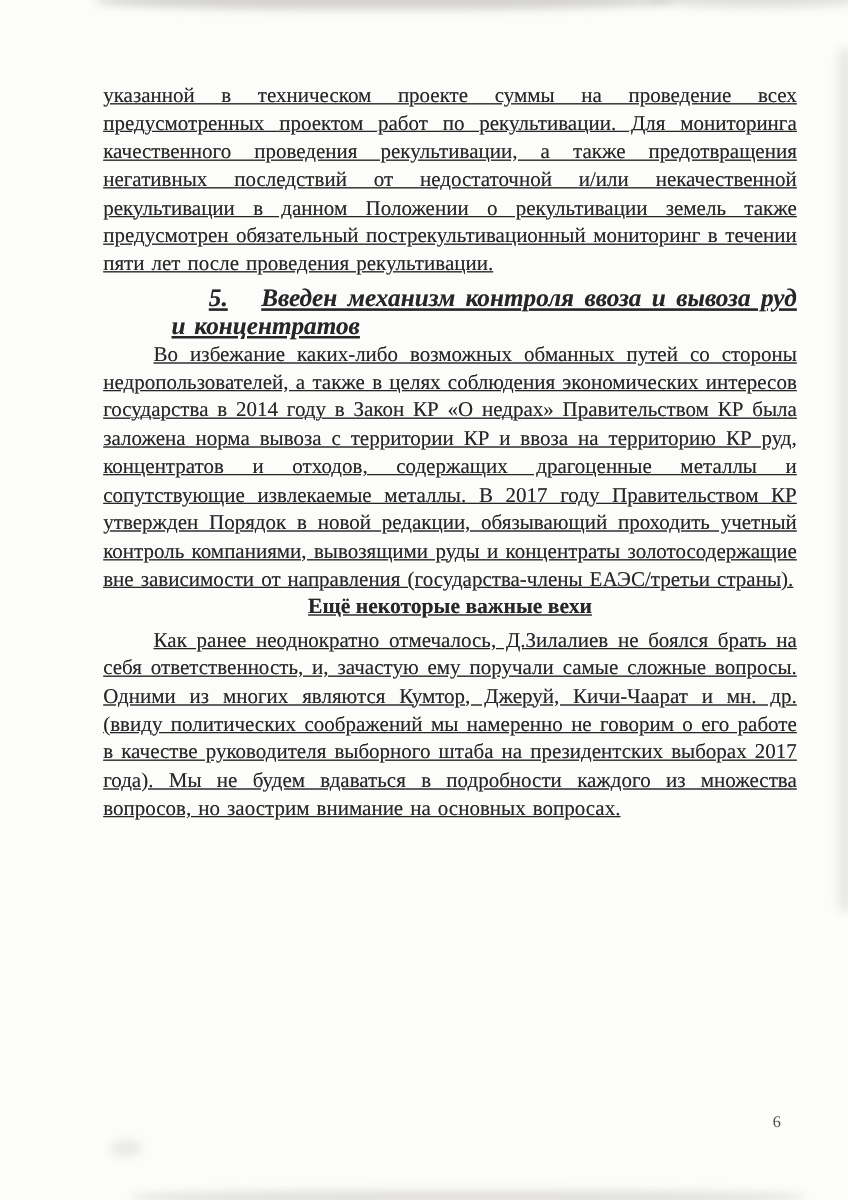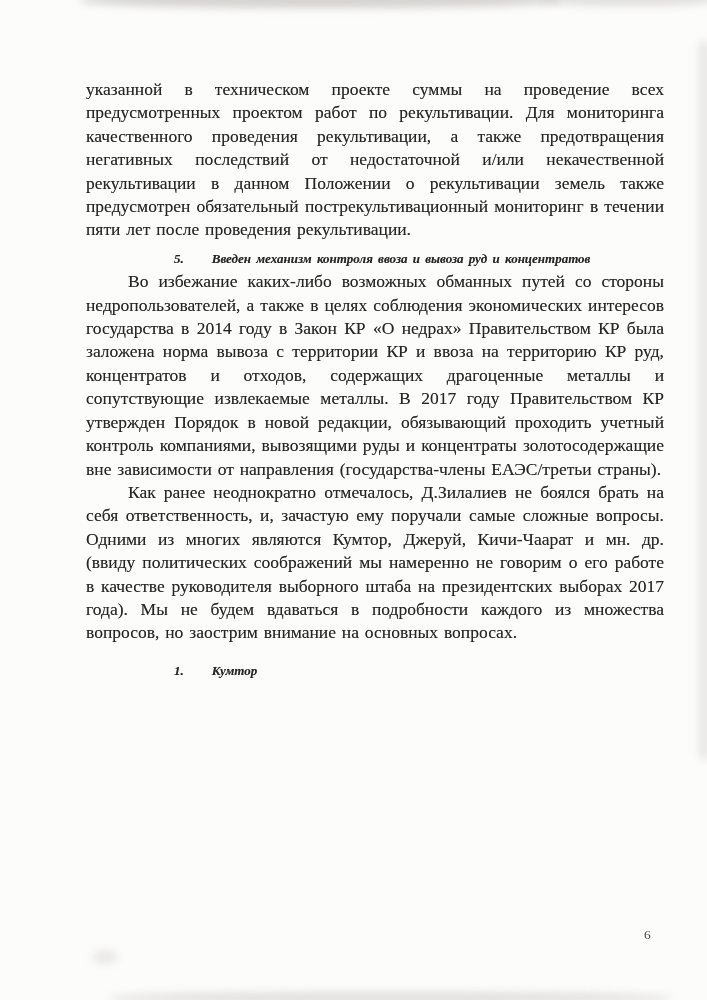--- a/index.html
+++ b/index.html
@@ -19,8 +19,9 @@
   .content {
     position: absolute;
     left: 86px;
-    top: 78px;
+    top: 68px;
     width: 578px;
+    text-decoration: underline;
   }
   .body-text {
     margin: 0;

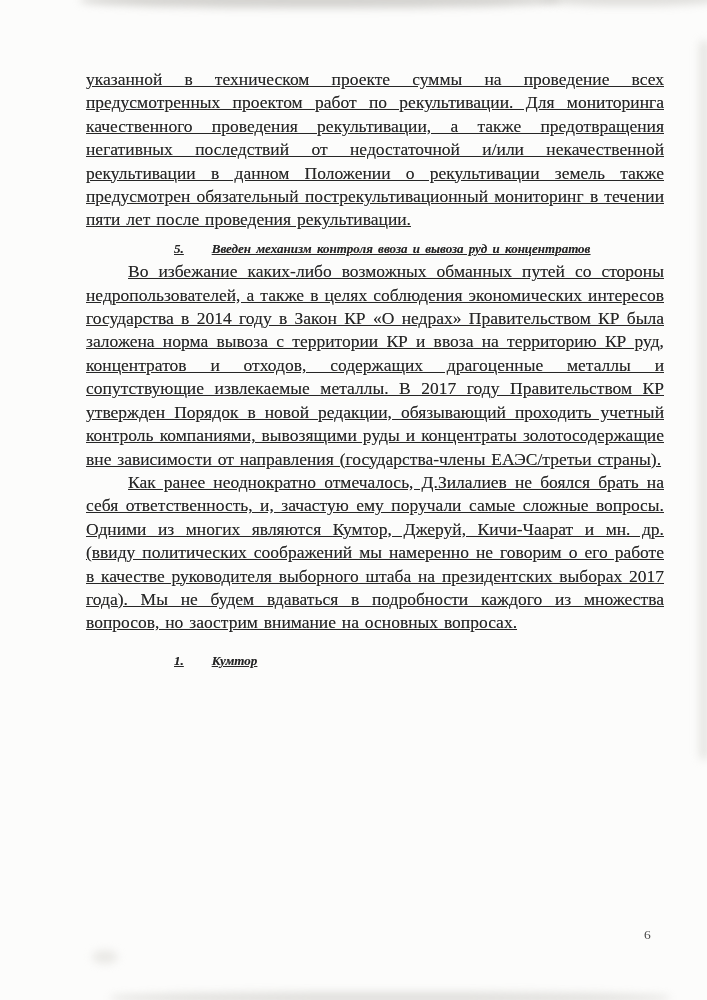--- a/index.html
+++ b/index.html
@@ -39,7 +39,7 @@
     margin: 5px 0 0 0;
     padding-left: 57px;
     text-indent: 31px;
-    font-size: 13px;
+    font-size: 21px;
     line-height: 23.4px;
     font-weight: bold;
     font-style: italic;

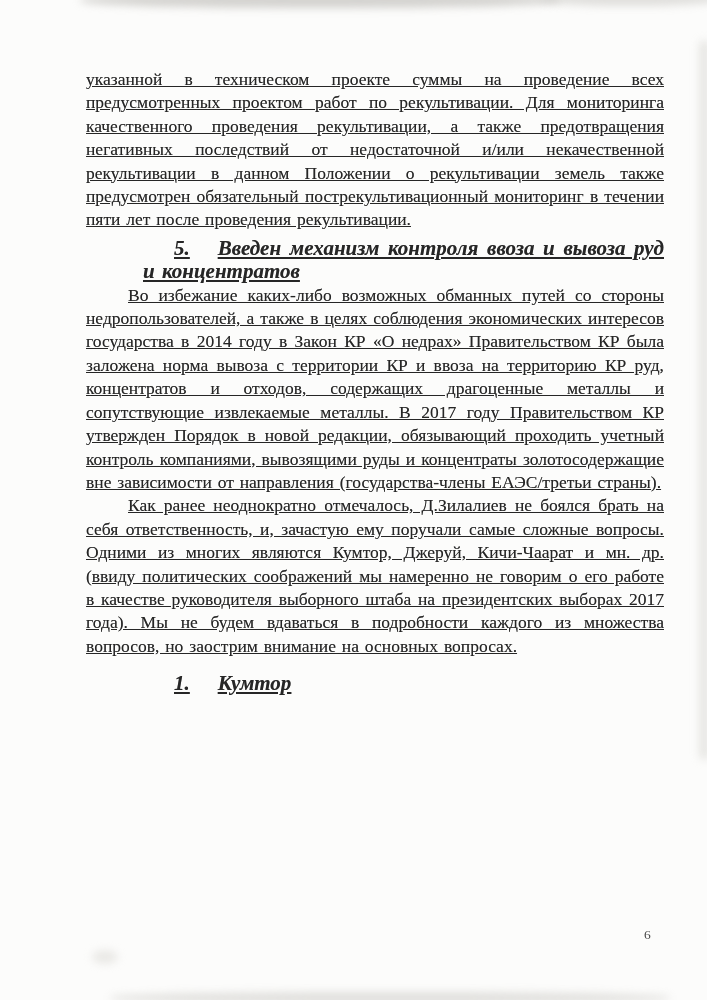--- a/index.html
+++ b/index.html
@@ -110,6 +110,7 @@
     <p class="body-text">Во избежание каких-либо возможных обманных путей со стороны недропользователей, а также в целях соблюдения экономических интересов государства в 2014 году в Закон КР «О недрах» Правительством КР была заложена норма вывоза с территории КР и ввоза на территорию КР руд, концентратов и отходов, содержащих драгоценные металлы и сопутствующие извлекаемые металлы. В 2017 году Правительством КР утвержден Порядок в новой редакции, обязывающий проходить учетный контроль компаниями, вывозящими руды и концентраты золотосодержащие вне зависимости от направления (государства-члены ЕАЭС/третьи страны).</p>
 
 
+    <h3 class="center-heading">Ещё некоторые важные вехи</h3>
 
     <p class="body-text">Как ранее неоднократно отмечалось, Д.Зилалиев не боялся брать на себя ответственность, и, зачастую ему поручали самые сложные вопросы. Одними из многих являются Кумтор, Джеруй, Кичи-Чаарат и мн. др. (ввиду политических соображений мы намеренно не говорим о его работе в качестве руководителя выборного штаба на президентских выборах 2017 года). Мы не будем вдаваться в подробности каждого из множества вопросов, но заострим внимание на основных вопросах.</p>
 

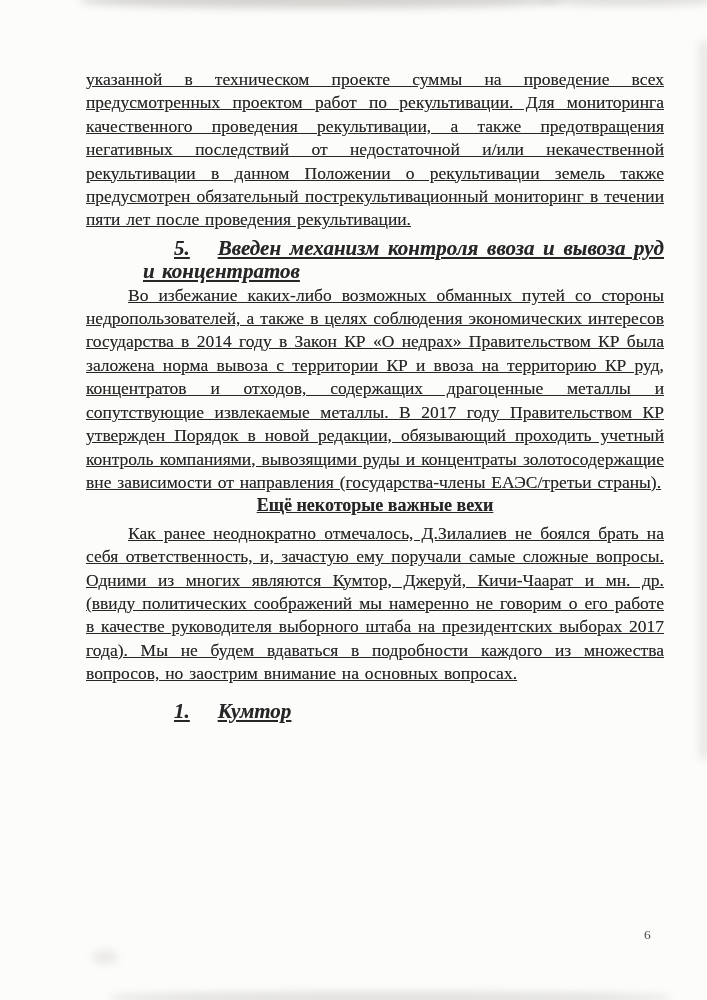--- a/index.html
+++ b/index.html
@@ -114,7 +114,6 @@
 
     <p class="body-text">Как ранее неоднократно отмечалось, Д.Зилалиев не боялся брать на себя ответственность, и, зачастую ему поручали самые сложные вопросы. Одними из многих являются Кумтор, Джеруй, Кичи-Чаарат и мн. др. (ввиду политических соображений мы намеренно не говорим о его работе в качестве руководителя выборного штаба на президентских выборах 2017 года). Мы не будем вдаваться в подробности каждого из множества вопросов, но заострим внимание на основных вопросах.</p>
 
-    <h3 class="section-heading kumtor"><span>1.</span><span class="sec-gap"></span><span>Кумтор</span></h3>
 
 
   </div>

